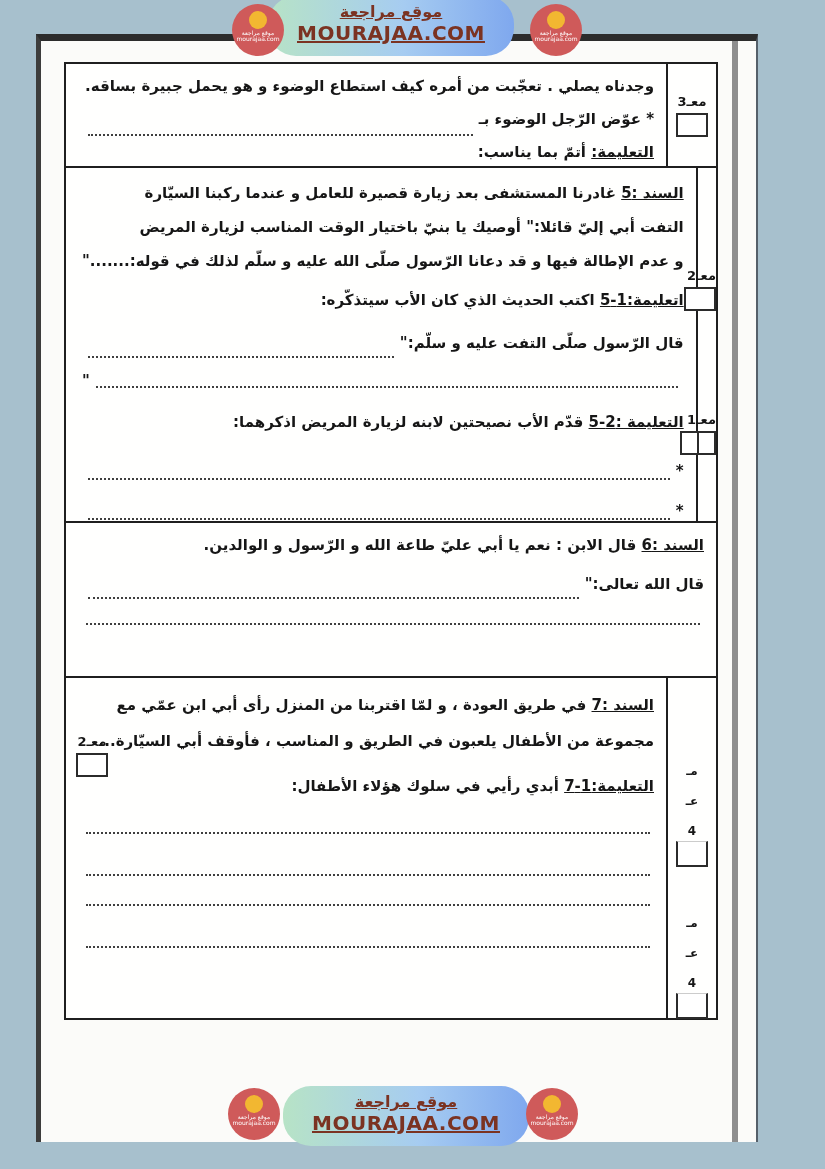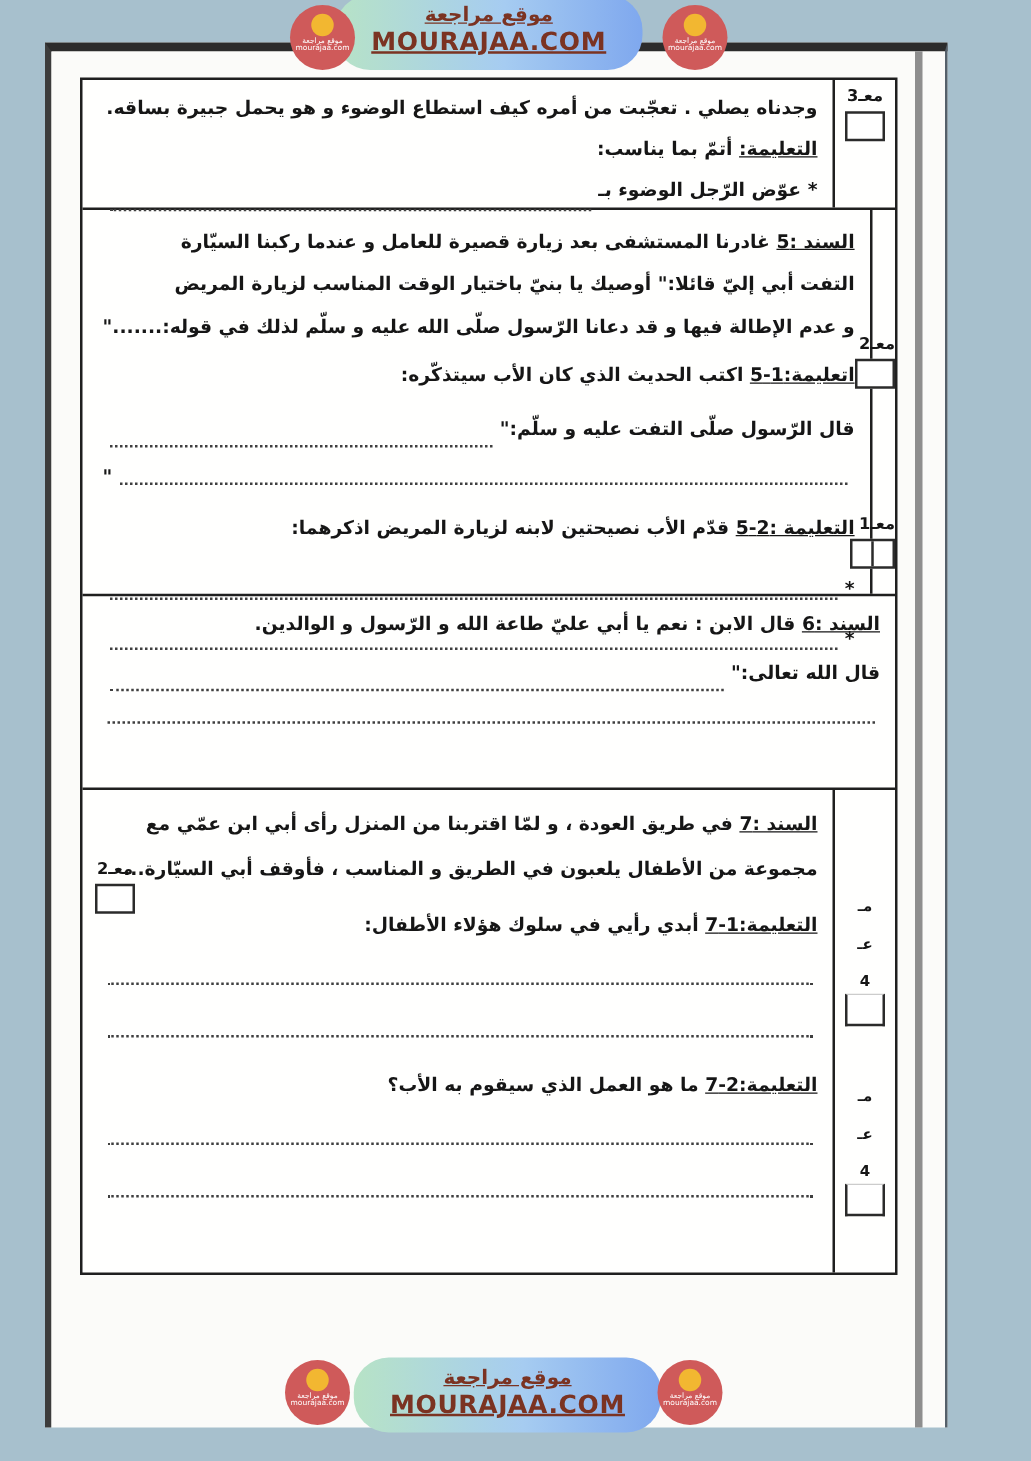--- a/index.html
+++ b/index.html
@@ -185,7 +185,7 @@
       </div>
     </div>
     <div class="scorecol">
-      <div class="score" style="top:6px;">
+      <div class="score" style="top:30px;">
         <span>معـ3</span>
         <div class="score-box"></div>
       </div>

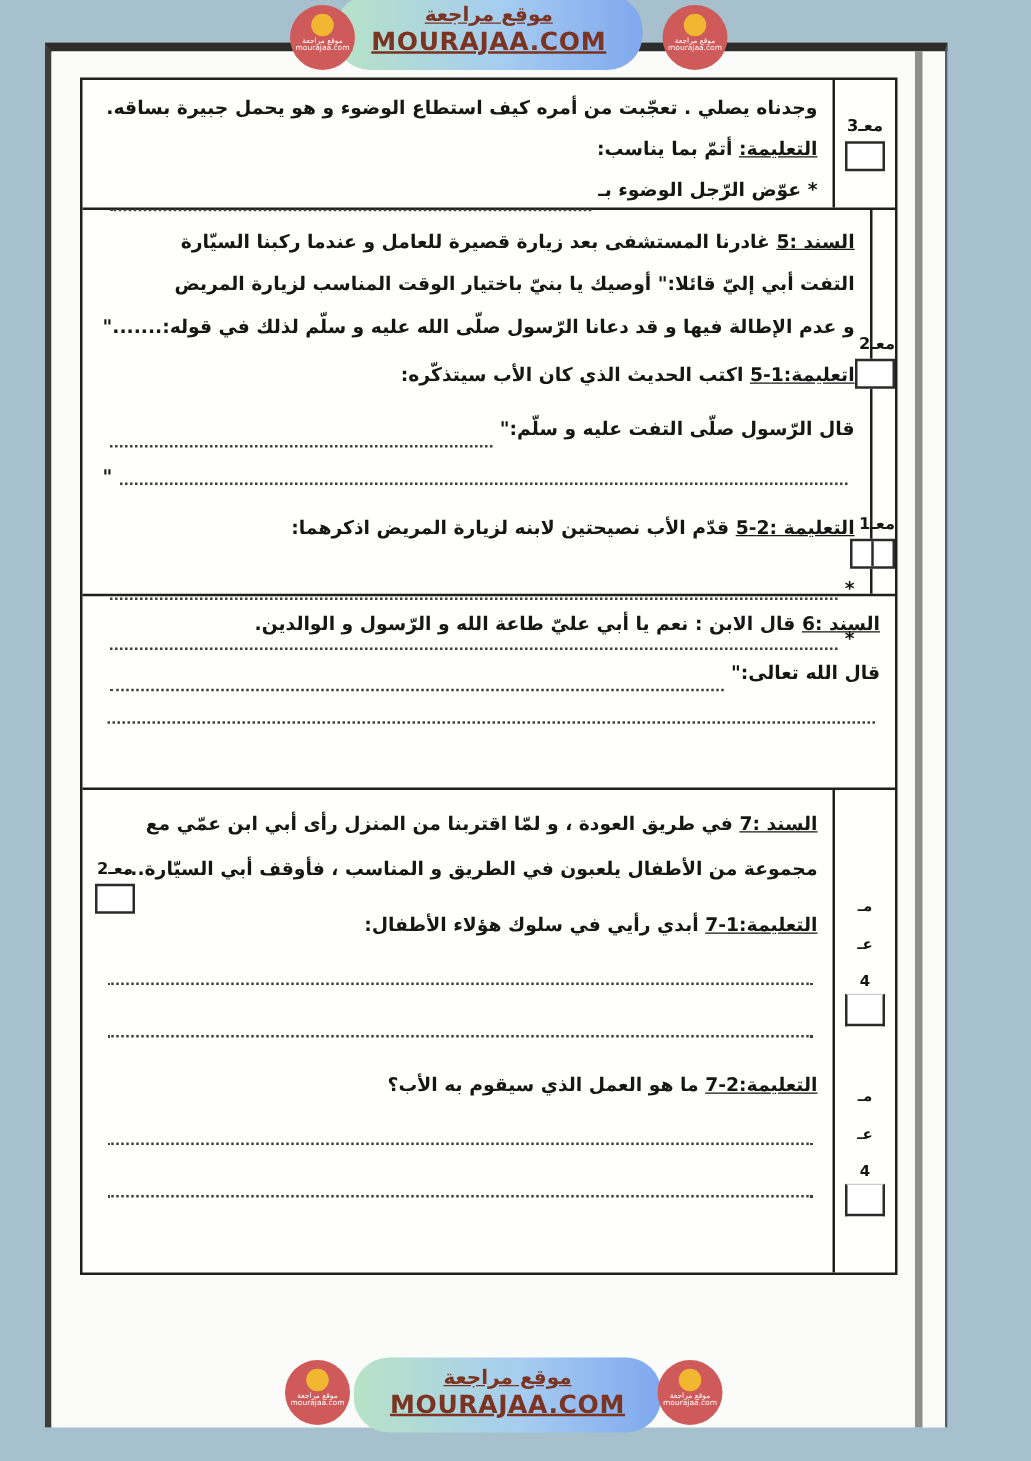--- a/index.html
+++ b/index.html
@@ -175,13 +175,13 @@
   <div class="sec sec-1">
     <div class="content">
       <div class="tline">وجدناه يصلي . تعجّبت من أمره كيف استطاع الوضوء و هو يحمل جبيرة بساقه.</div>
+      <div class="tline fill-row">
+        <span>* عوّض الرّجل الوضوء بـ</span>
+        <span class="fill"></span>
+      </div>
       <div class="tline">
         <span class="instr-u">التعليمة:</span>
         <span>أتمّ بما يناسب:</span>
-      </div>
-      <div class="tline fill-row">
-        <span>* عوّض الرّجل الوضوء بـ</span>
-        <span class="fill"></span>
       </div>
     </div>
     <div class="scorecol">

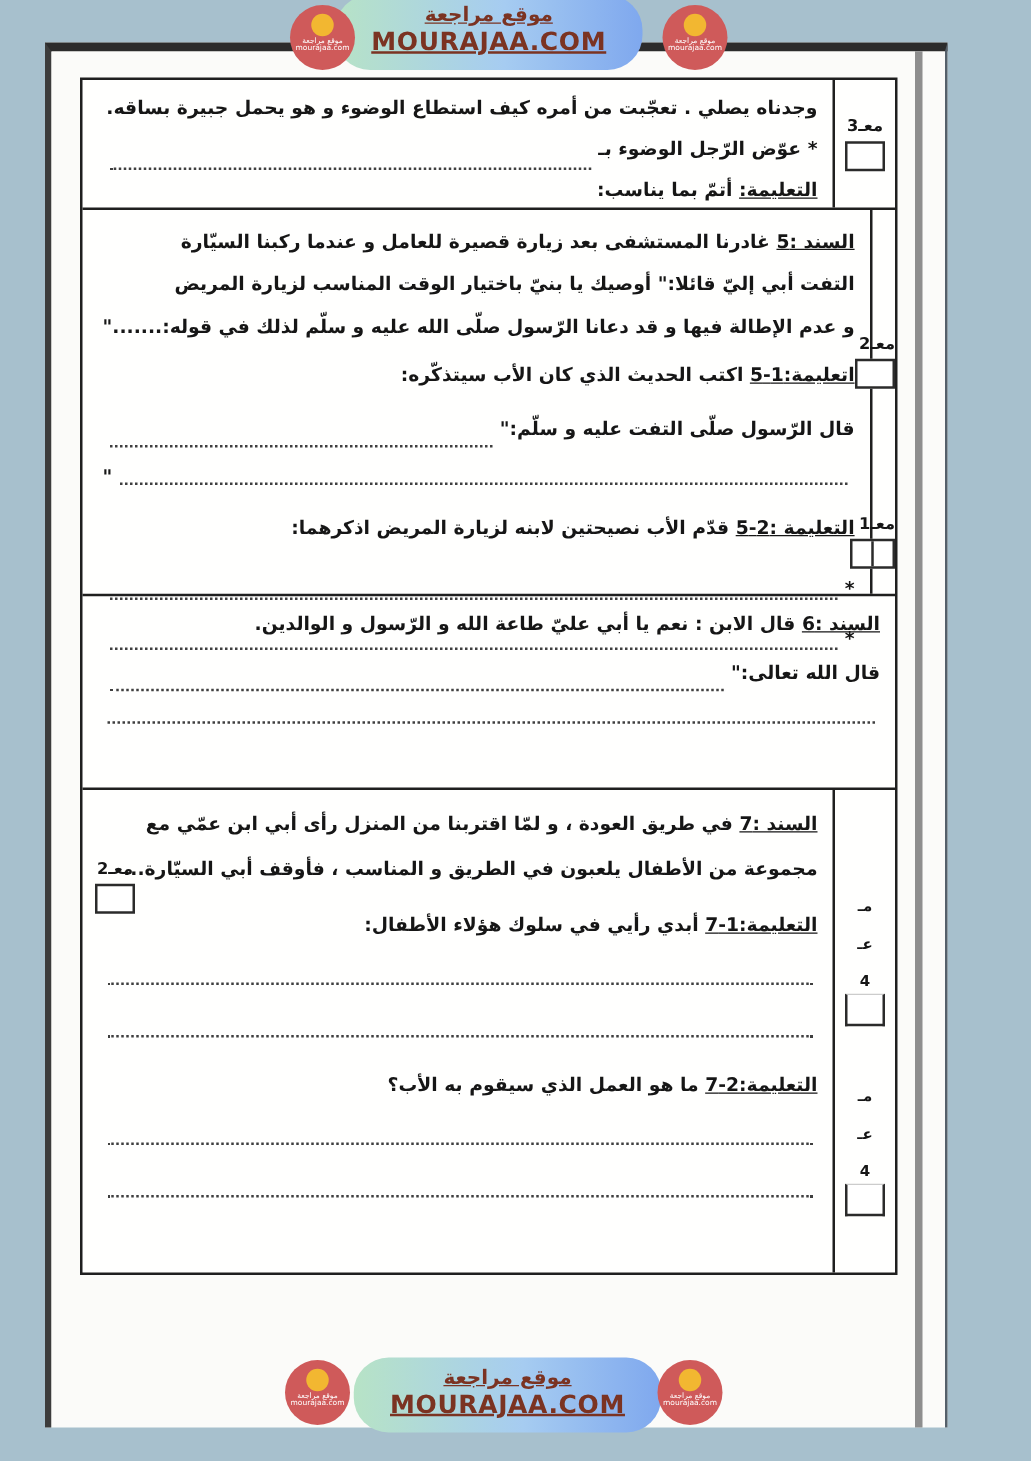--- a/index.html
+++ b/index.html
@@ -42,7 +42,7 @@
   .sec { display: flex; border-bottom: 2px solid #1f1f1f; }
   .sec:last-child { border-bottom: none; flex: 1; }
   .sec-1 { height: 104px; }
-  .sec-2 { height: 309px; }
+  .sec-2 { height: 355px; }
   .sec-3 { height: 155px; flex-direction: column; }
 
   .content {

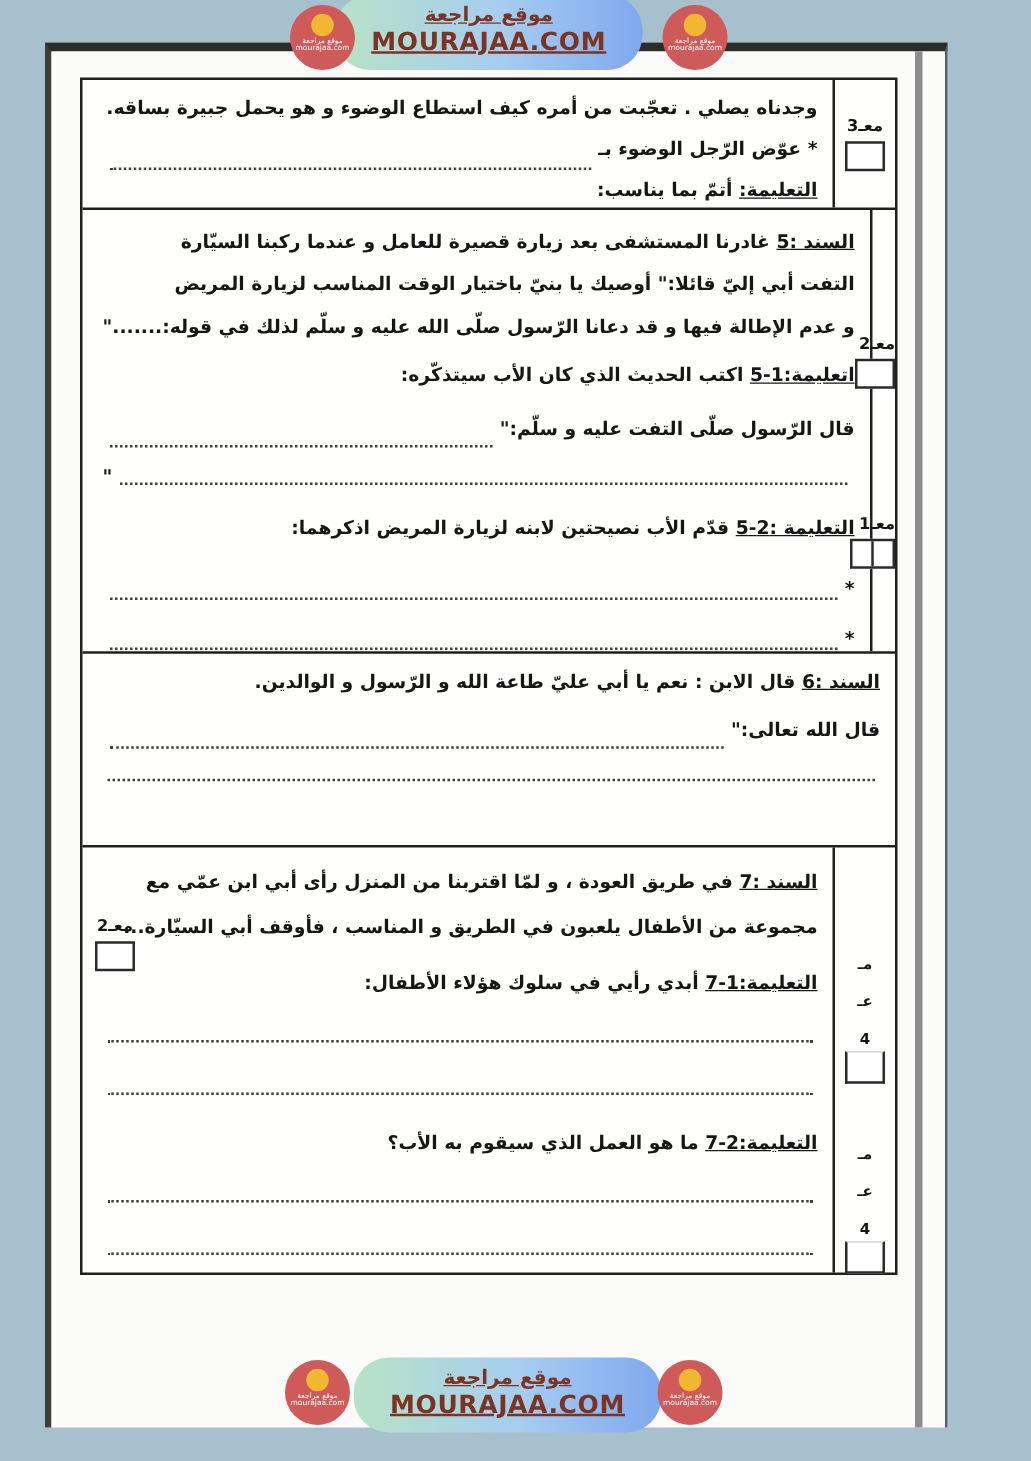--- a/index.html
+++ b/index.html
@@ -273,10 +273,6 @@
       </div>
       <div class="dotline" style="margin-top:18px;"></div>
       <div class="dotline" style="margin-top:30px;"></div>
-      <div class="tline" style="margin-top:20px;line-height:36px;">
-        <span class="instr-u">التعليمة:2-7</span>
-        <span>ما هو العمل الذي سيقوم به الأب؟</span>
-      </div>
       <div class="dotline" style="margin-top:18px;"></div>
       <div class="dotline" style="margin-top:30px;"></div>
     </div>

